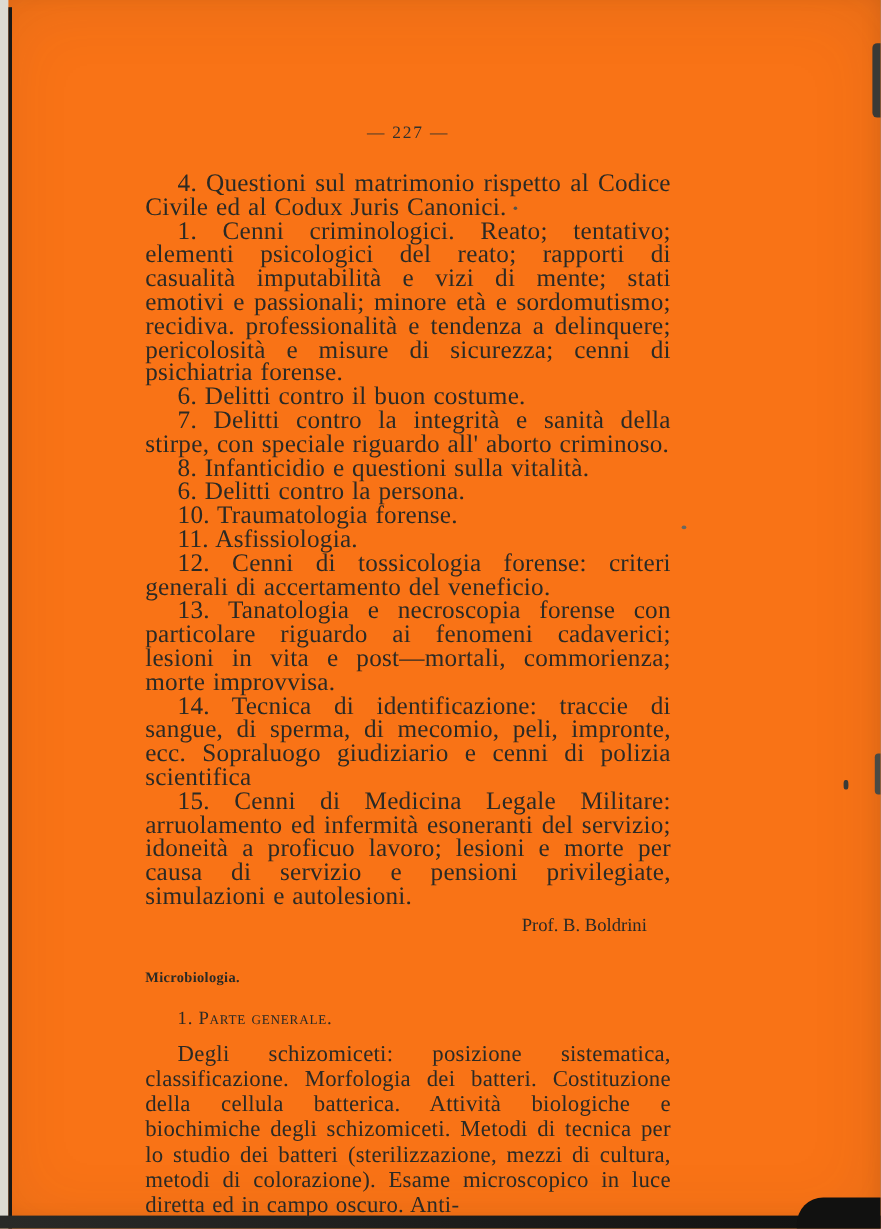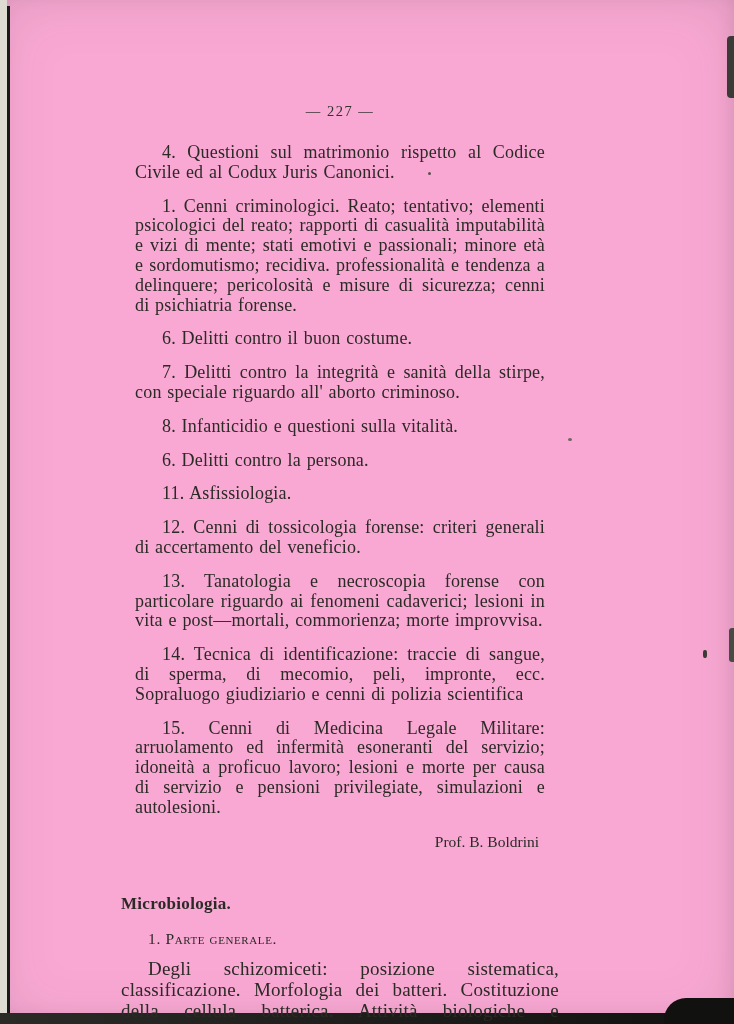--- a/index.html
+++ b/index.html
@@ -12,7 +12,7 @@
     width: 734px;
     height: 1024px;
     margin: 0 auto;
-    background: #f9a8d4;
+    background: #f97316;
     overflow: hidden;
     font-family: "Liberation Serif", "DejaVu Serif", serif;
     color: #2b2a25;

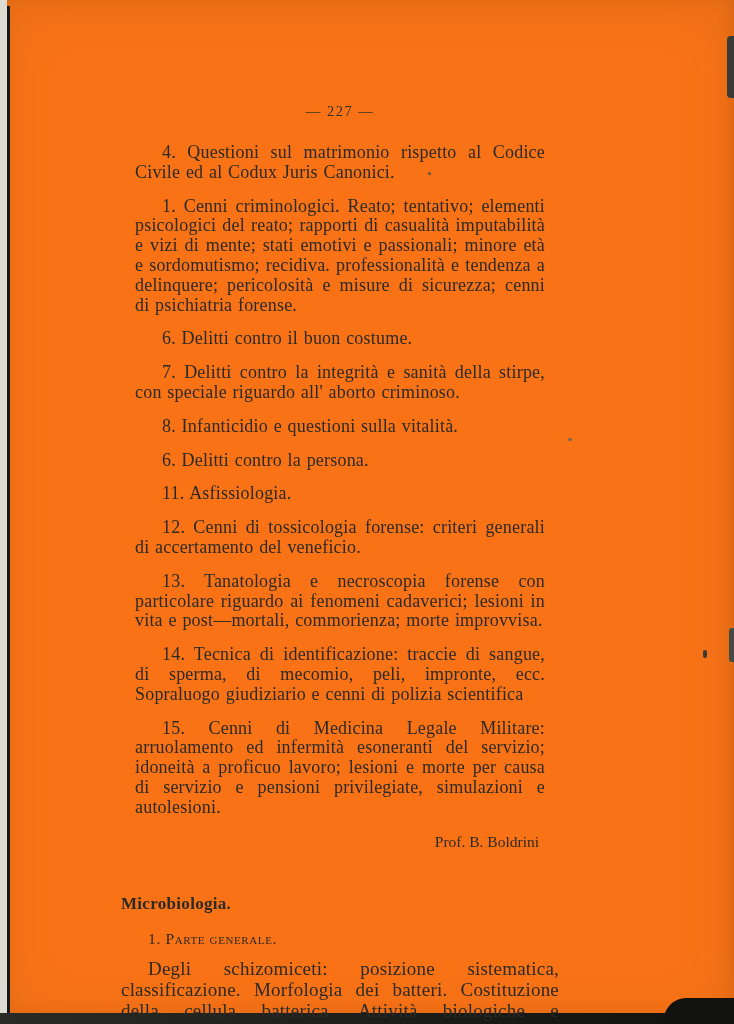--- a/index.html
+++ b/index.html
@@ -65,10 +65,10 @@
     color: #33322d;
   }
   p.toc-item {
-    margin: 14px;
+    margin: 0;
     text-indent: 27px;
     text-align: justify;
-    font-size: 18px;
+    font-size: 21px;
     line-height: 19.8px;
     letter-spacing: 0.2px;
     word-spacing: 1px;

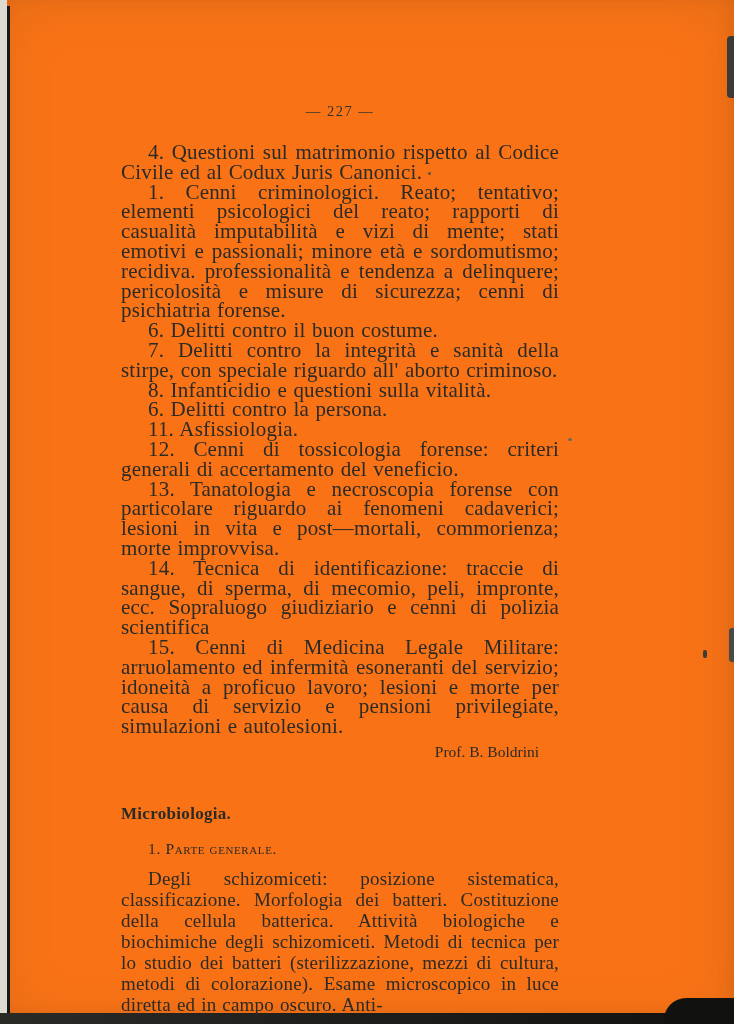--- a/index.html
+++ b/index.html
@@ -129,6 +129,7 @@
     <p class="toc-item">7. Delitti contro la integrità e sanità della stirpe, con speciale riguardo all' aborto criminoso.</p>
     <p class="toc-item">8. Infanticidio e questioni sulla vitalità.</p>
     <p class="toc-item">6. Delitti contro la persona.</p>
+    <p class="toc-item">10. Traumatologia forense.</p>
     <p class="toc-item">11. Asfissiologia.</p>
     <p class="toc-item">12. Cenni di tossicologia forense: criteri generali di accertamento del veneficio.</p>
     <p class="toc-item">13. Tanatologia e necroscopia forense con particolare riguardo ai fenomeni cadaverici; lesioni in vita e post—mortali, commorienza; morte improvvisa.</p>

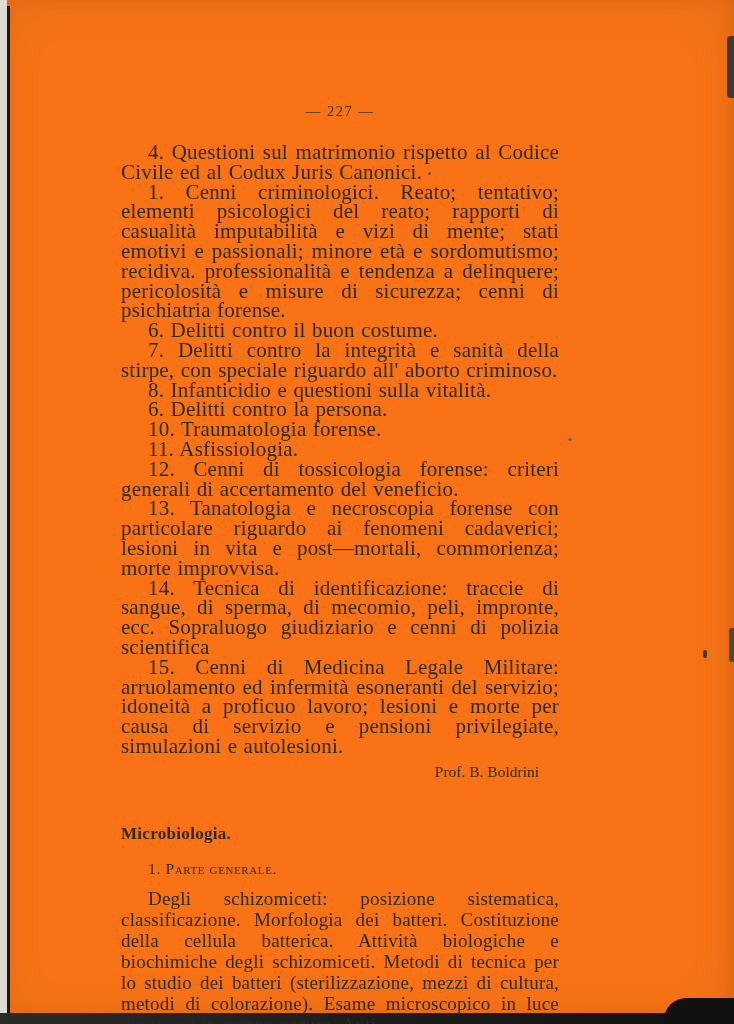--- a/index.html
+++ b/index.html
@@ -80,9 +80,9 @@
     line-height: 20px;
   }
   .section-heading {
-    margin: 42px 0 0 0;
+    margin: 22px 0 0 0;
     font-weight: bold;
-    font-size: 17px;
+    font-size: 12px;
     line-height: 20px;
     letter-spacing: 0.3px;
   }

